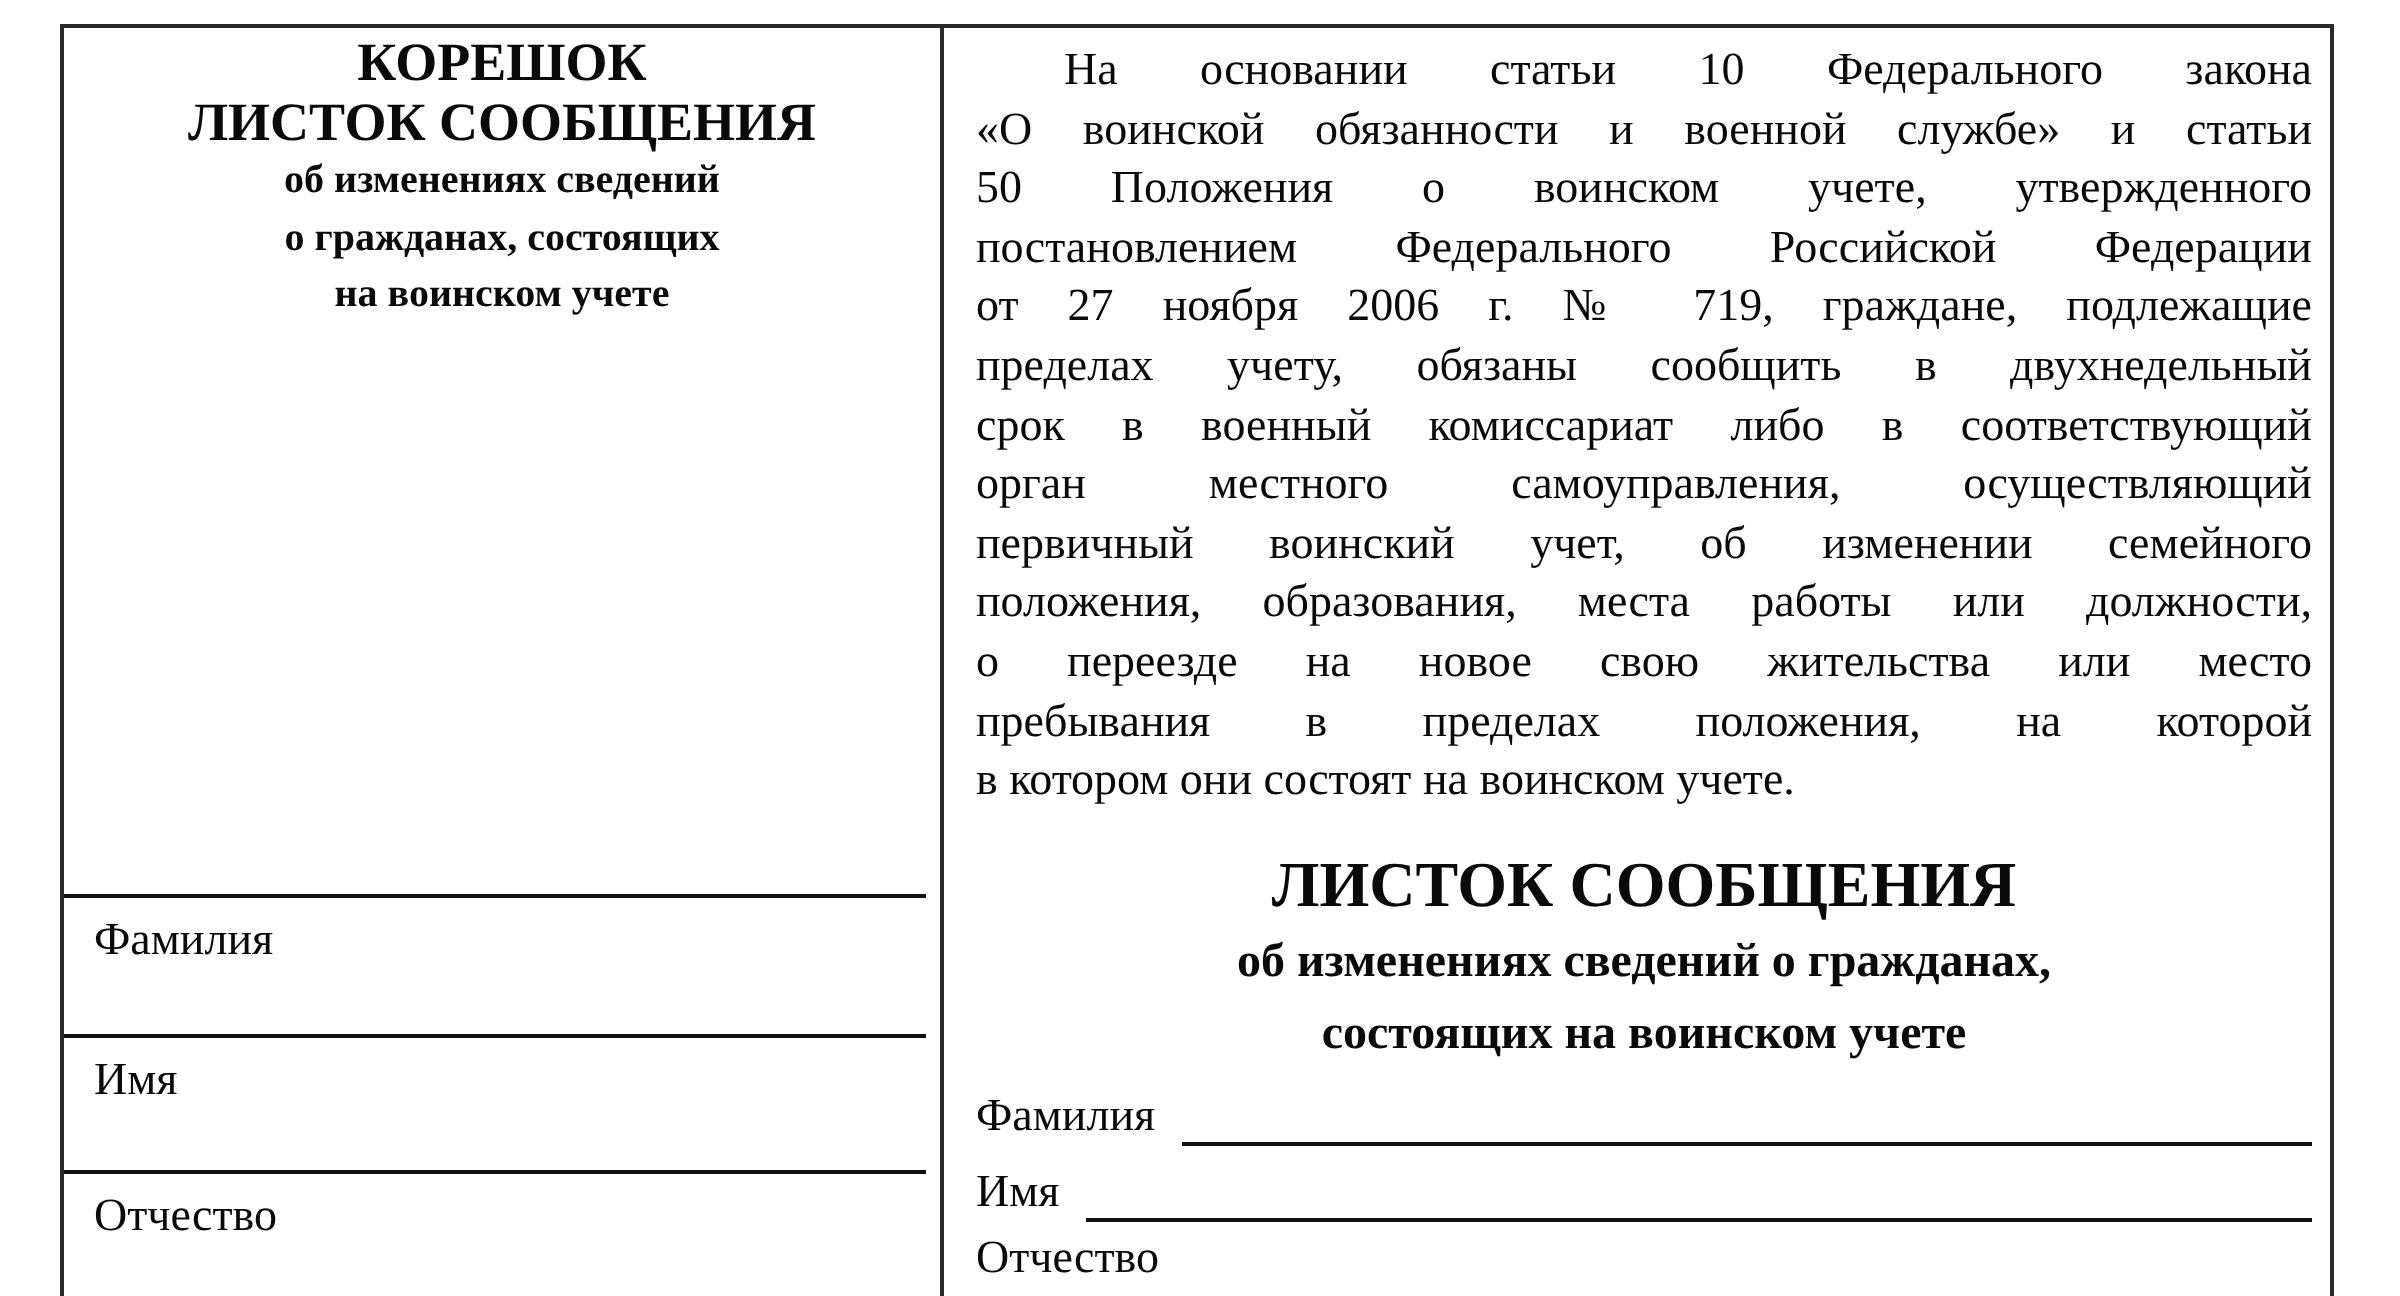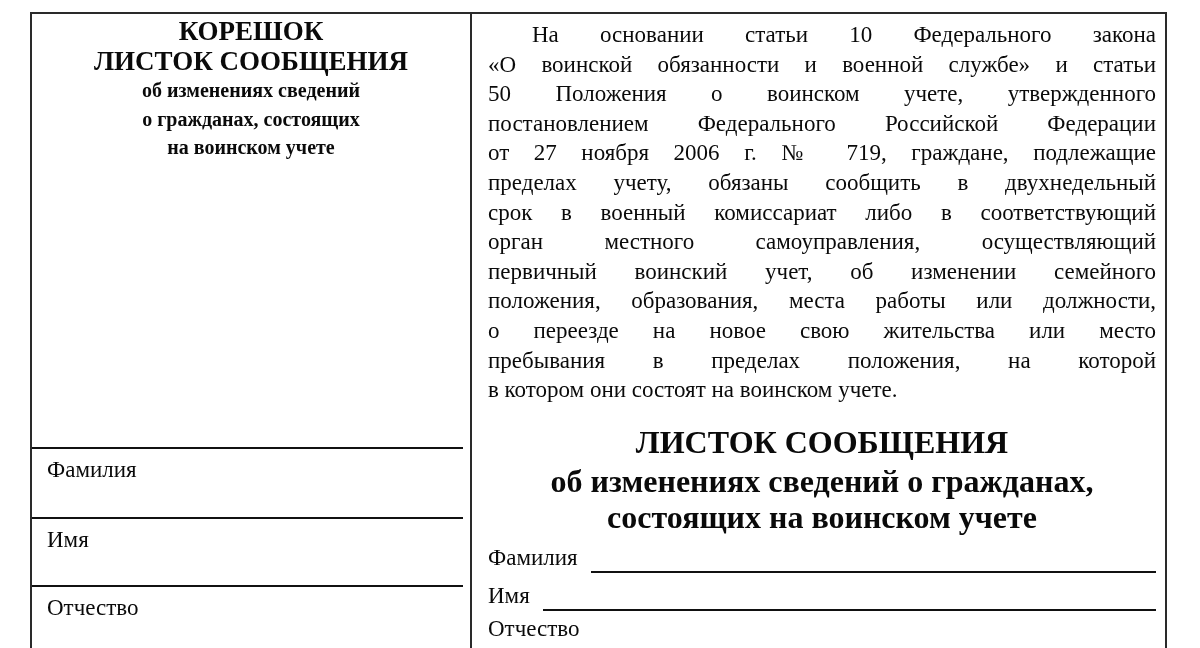--- a/index.html
+++ b/index.html
@@ -62,7 +62,7 @@
   }
   .sheet-sub {
     text-align: center; font-weight: bold;
-    font-size: 32px; line-height: 36px; margin-top: 6px;
+    font-size: 24px; line-height: 36px; margin-top: 6px;
   }
   .r-row {
     display: flex; align-items: flex-end;

